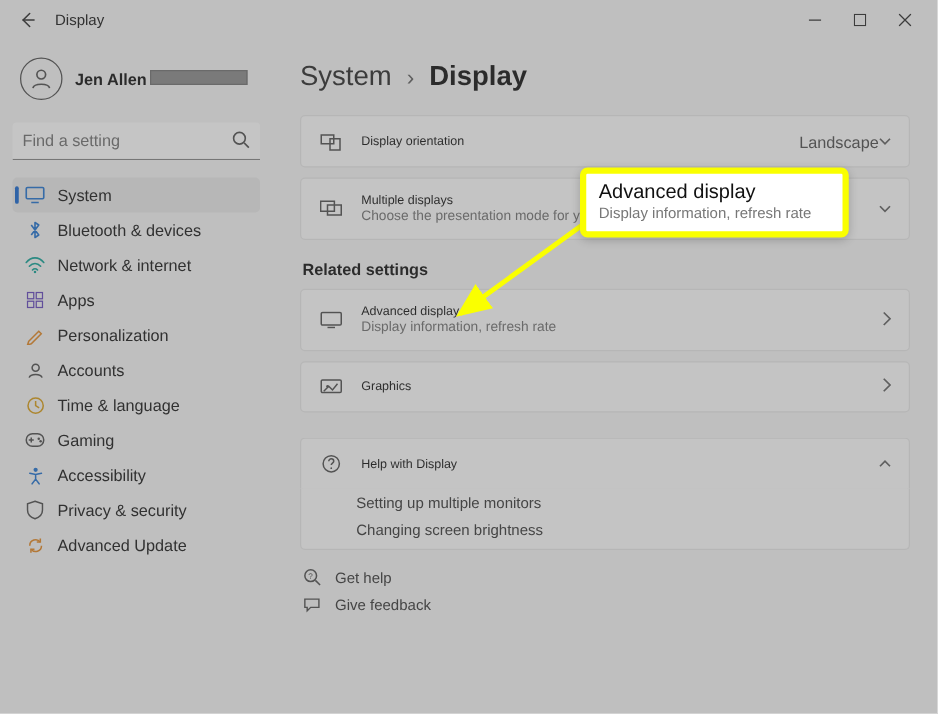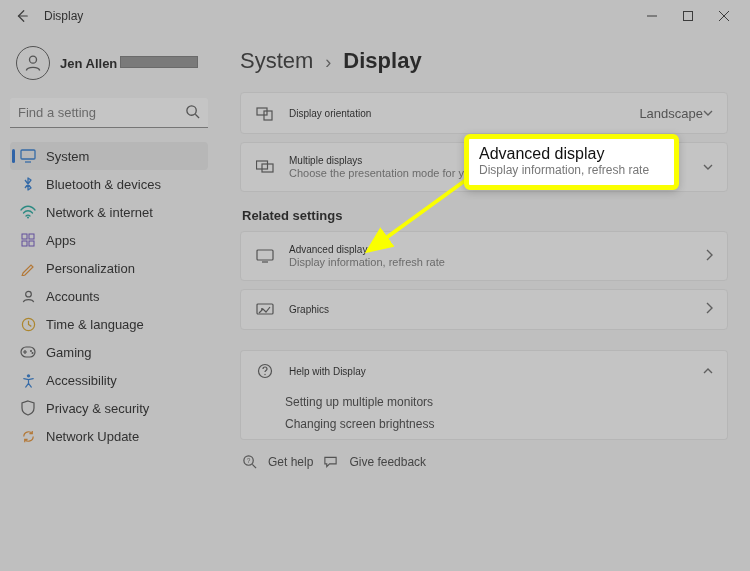--- a/index.html
+++ b/index.html
@@ -220,7 +220,7 @@
                 <path d="M12 2v3h-3M4 14v-3h3" stroke="currentColor" fill="none" stroke-width="1.3"></path>
               </svg>
             </span>
-          <span>Network Update</span>
+          <span>Advanced Update</span>
         </div>
       </nav>
     </aside>

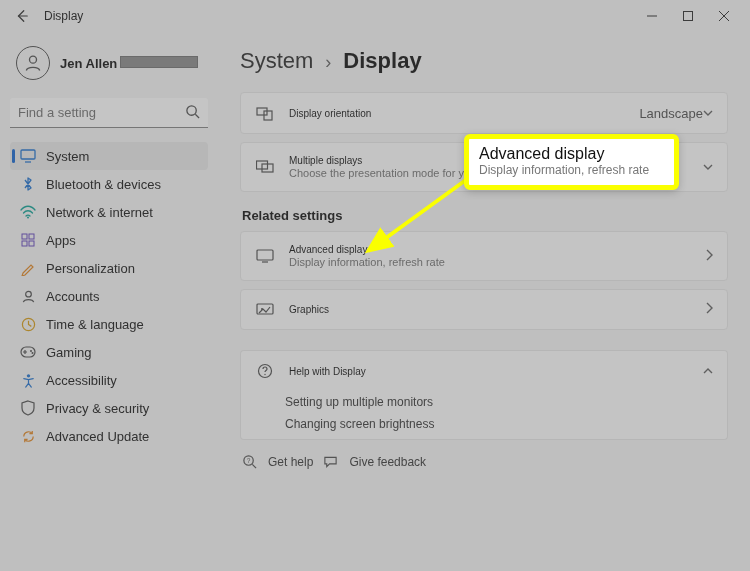--- a/index.html
+++ b/index.html
@@ -53,7 +53,7 @@
   .help-list { padding:4px 0 8px 44px; display:flex; flex-direction:column; gap:8px; }
   .linklike { color:#404040; font-size:12px; cursor:pointer; }
 
-  .footer-links { margin-top:14px; display:flex; flex-direction:row; gap:8px; }
+  .footer-links { margin-top:14px; display:flex; flex-direction:column; gap:8px; }
   .footer-row { display:flex; align-items:center; gap:10px; }
   .footer-row .fico { width:18px; color:#555; display:flex; justify-content:center; }
 

